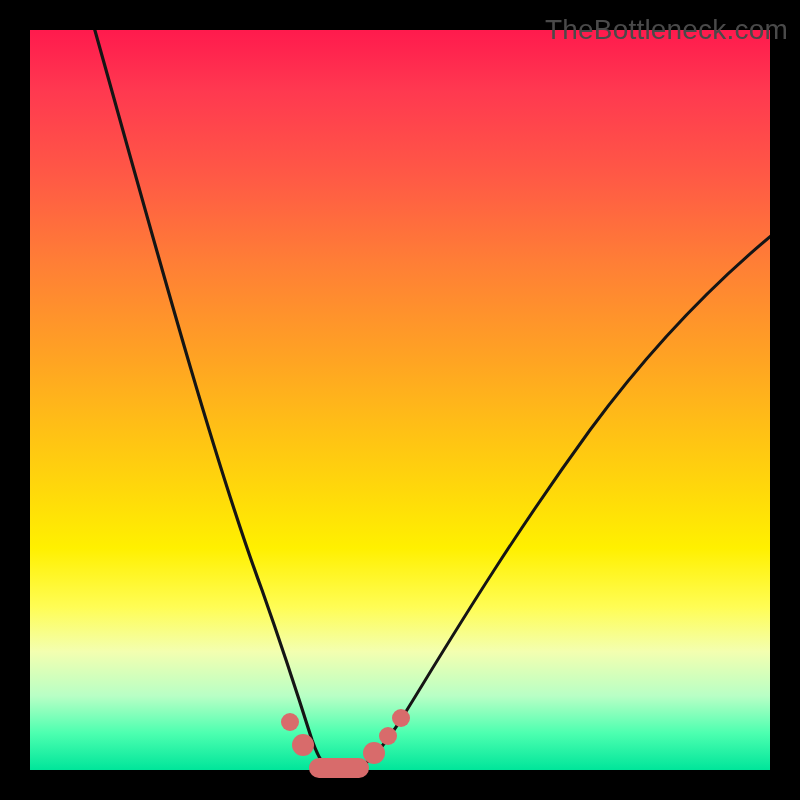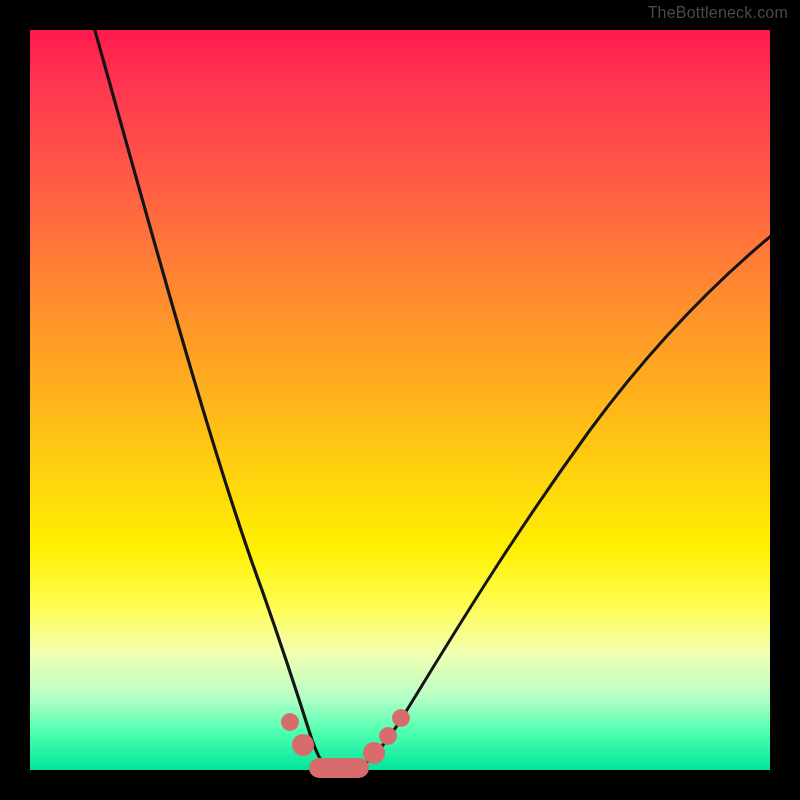--- a/index.html
+++ b/index.html
@@ -35,10 +35,10 @@
   }
   .watermark {
     position: absolute;
-    top: 4px;
+    top: 14px;
     right: 12px;
     color: #4a4a4a;
-    font-size: 16px;
+    font-size: 28px;
     font-weight: 500;
     letter-spacing: 0.2px;
     z-index: 5;

